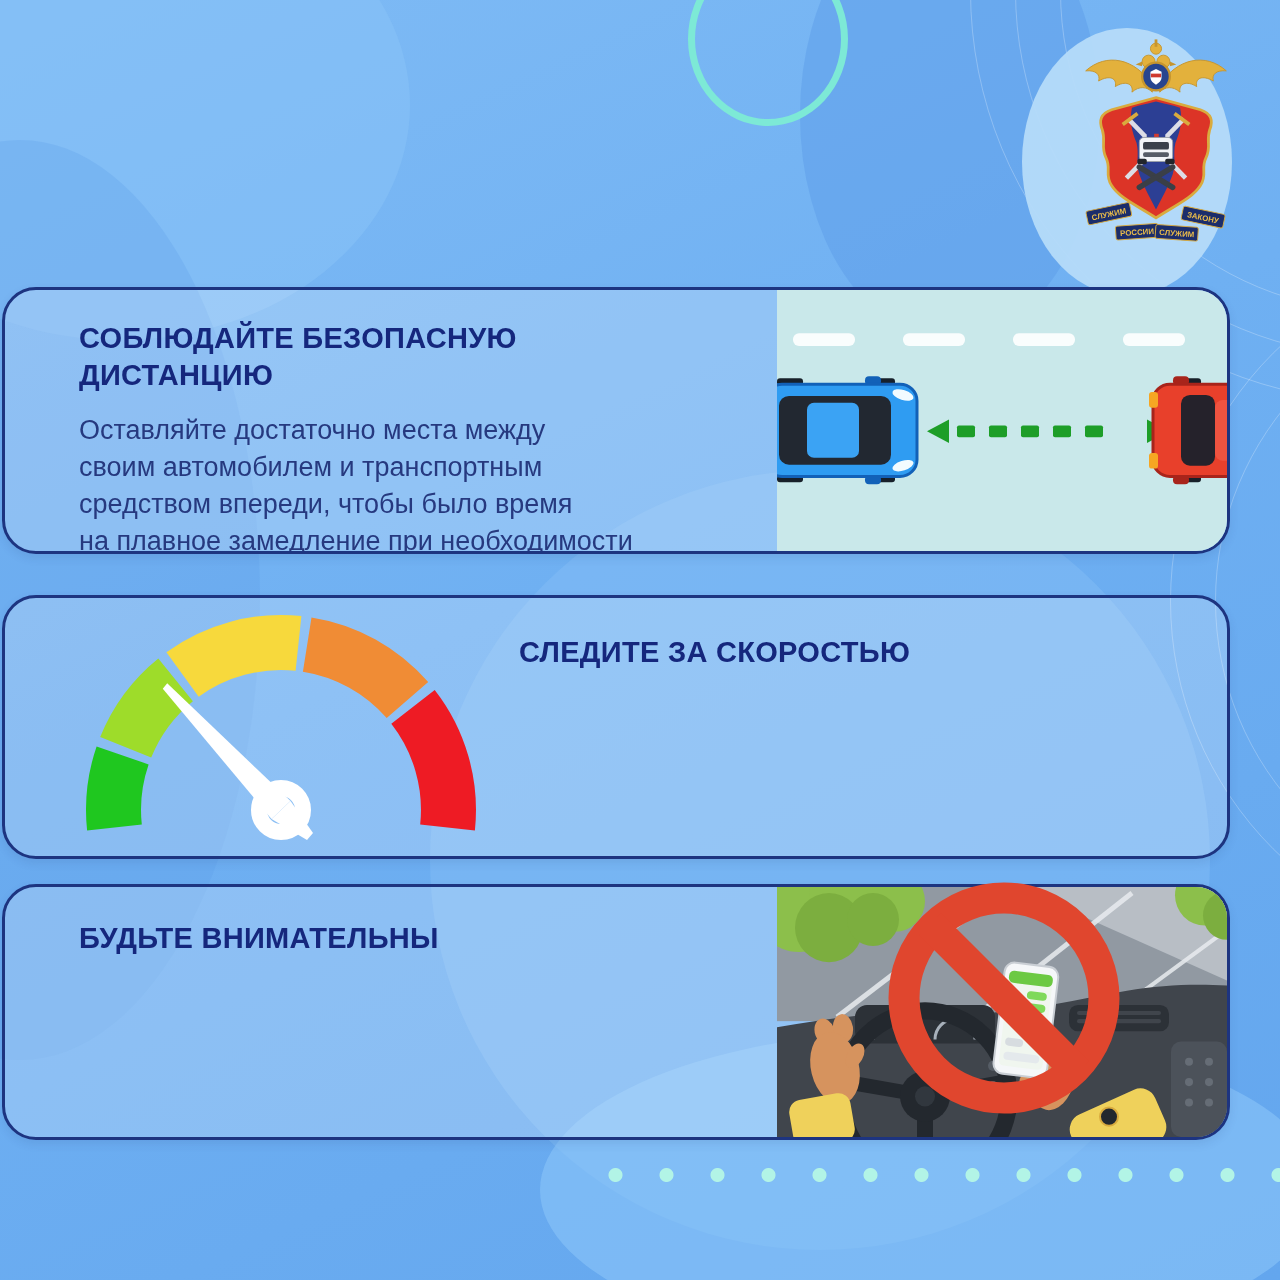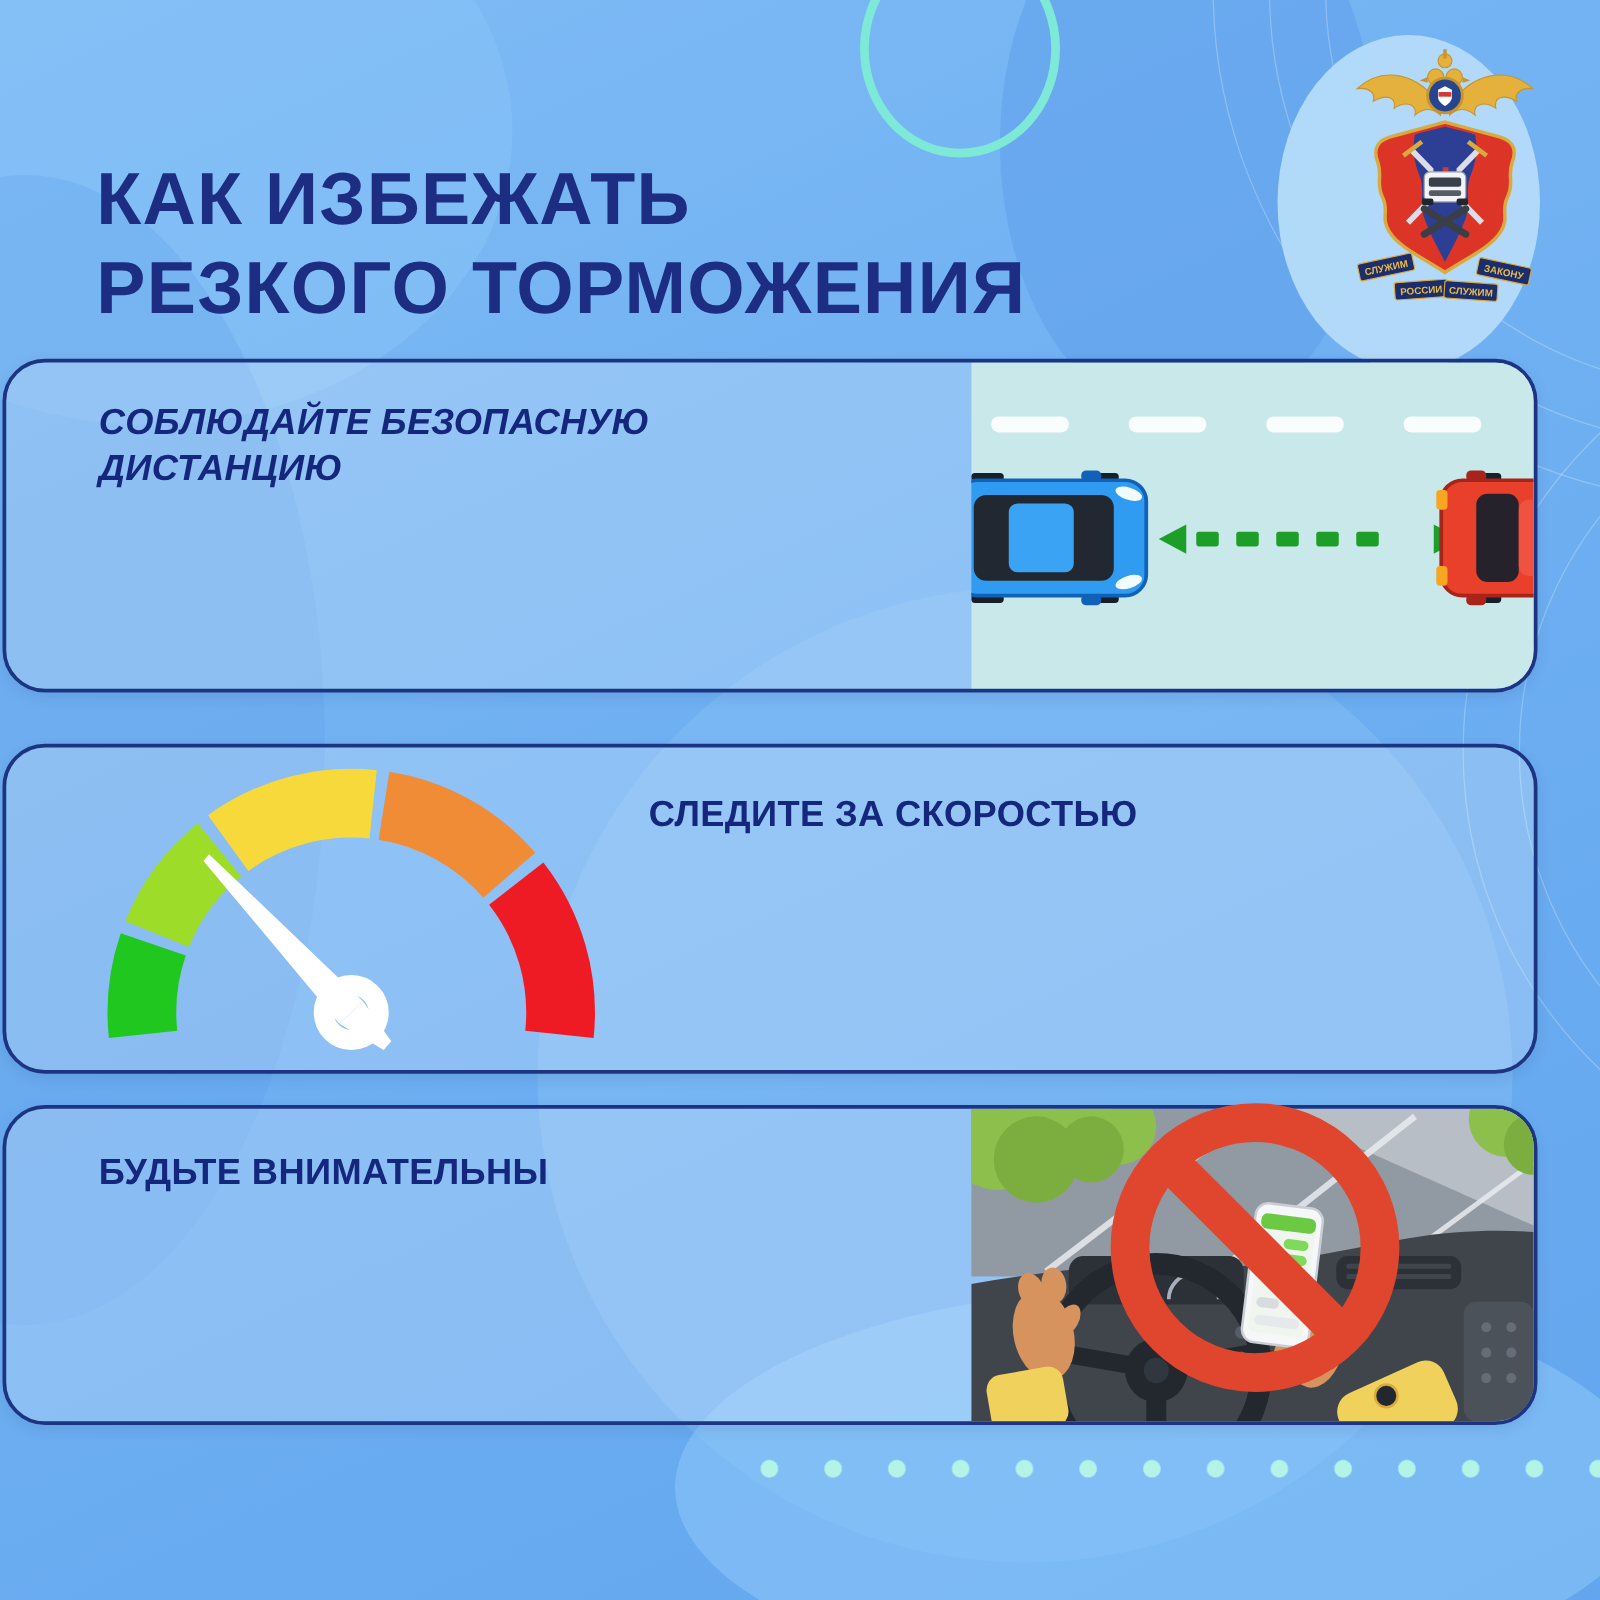--- a/index.html
+++ b/index.html
@@ -66,10 +66,6 @@
   <div class="blob b2"></div>
   <div class="dots"></div>
 
-  <h1 class="title">
-    <div>КАК ИЗБЕЖАТЬ</div>
-    <div>РЕЗКОГО ТОРМОЖЕНИЯ</div>
-  </h1>
 
   <svg class="emblem" viewBox="0 0 160 235">
 

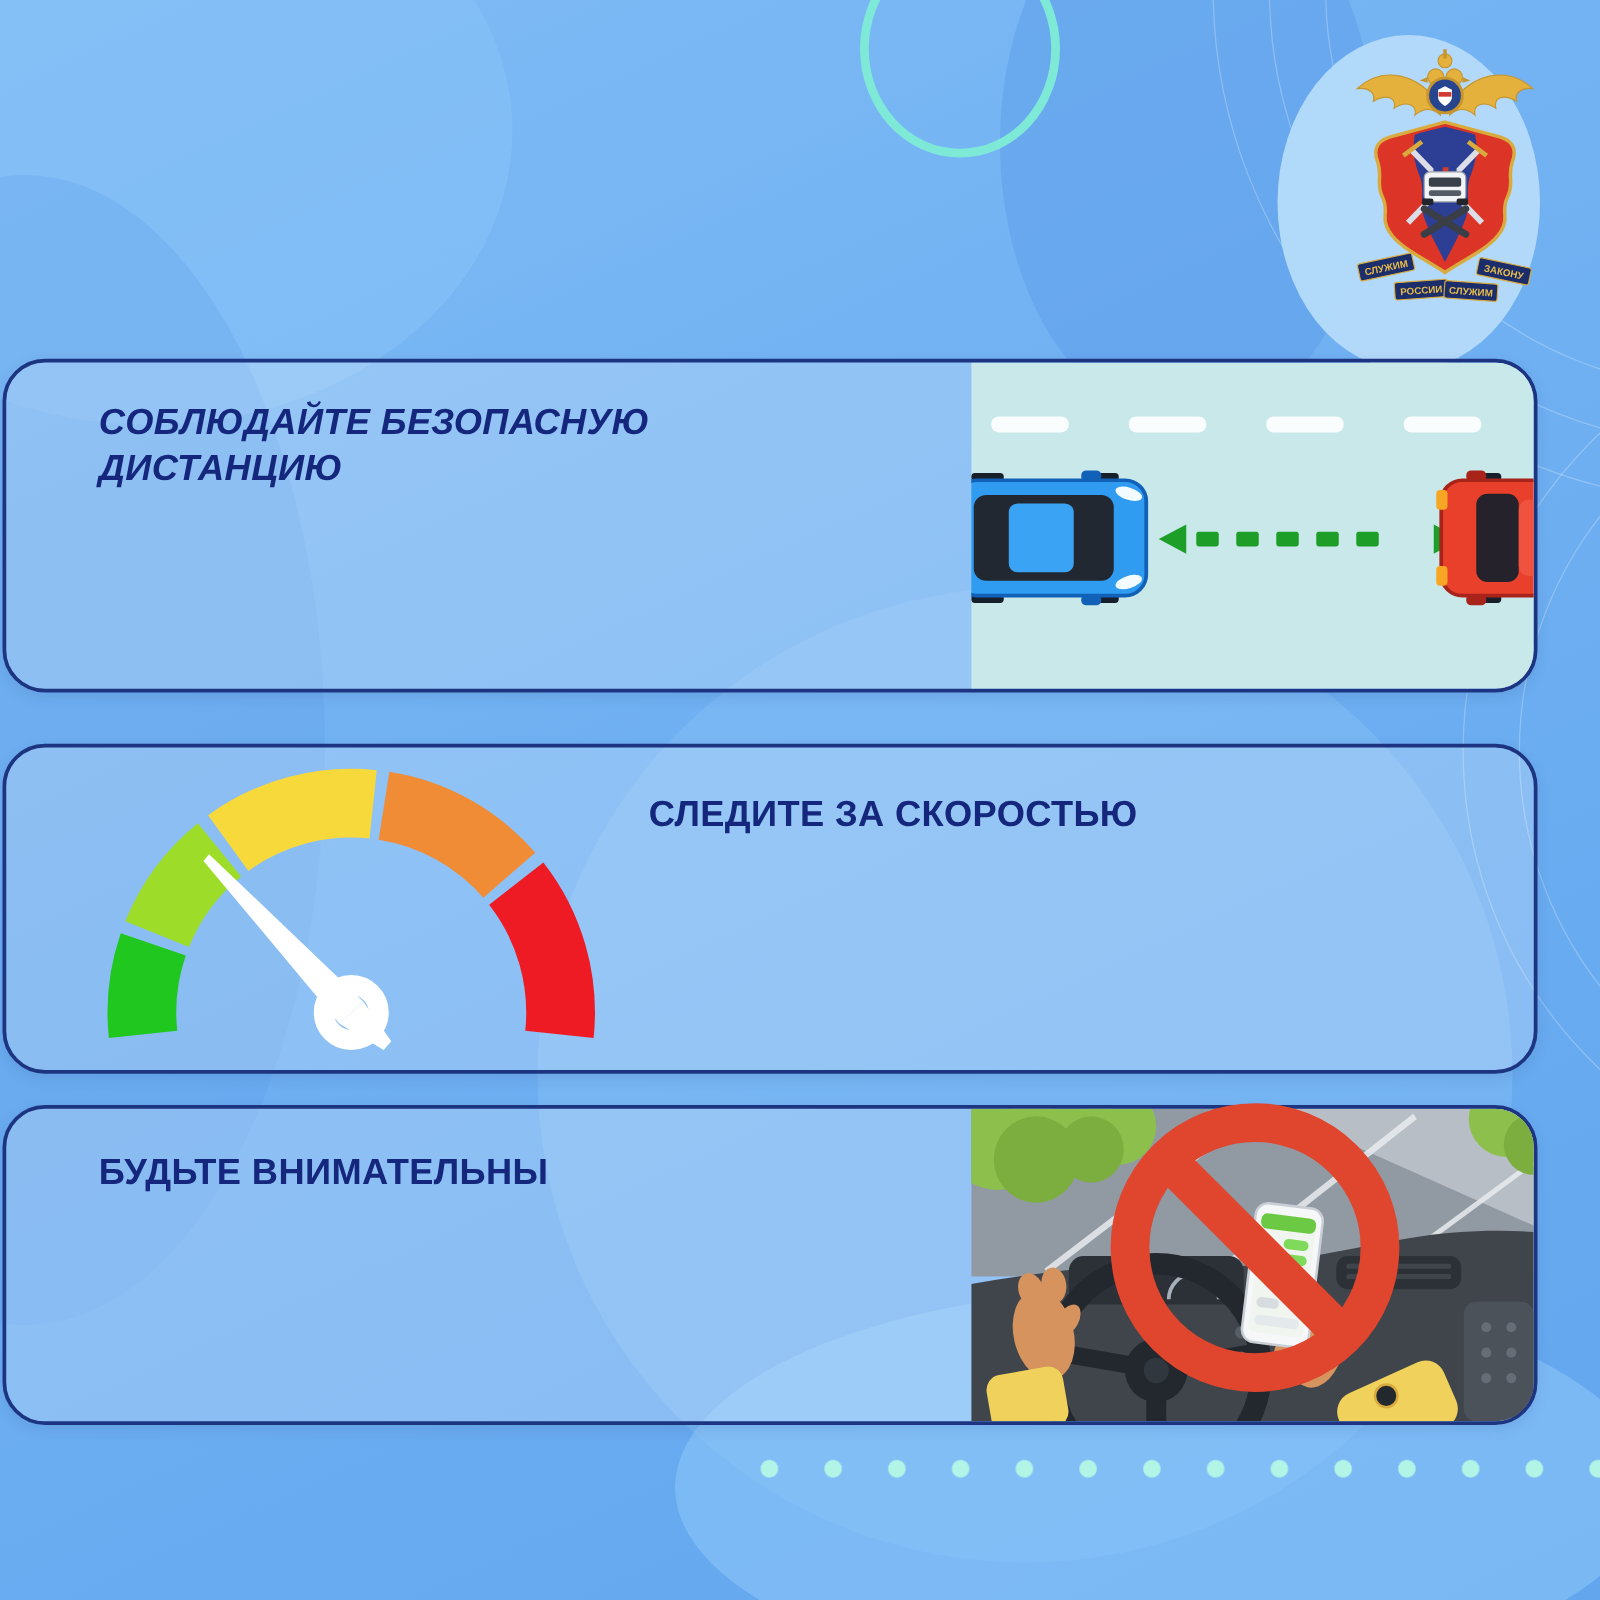--- a/index.html
+++ b/index.html
@@ -32,7 +32,7 @@
   .card{position:absolute;left:2px;width:1228px;box-sizing:border-box;border:3px solid #1d3480;
     border-radius:34px;background:rgba(255,255,255,.22);overflow:hidden;z-index:2;
     box-shadow:0 4px 10px rgba(25,45,110,.10);}
-  .card1{top:287px;height:267px;font-style:italic;}
+  .card1{top:287px;height:267px;}
   .card2{top:595px;height:264px;}
   .card3{top:884px;height:256px;}
   .card-text{position:absolute;}

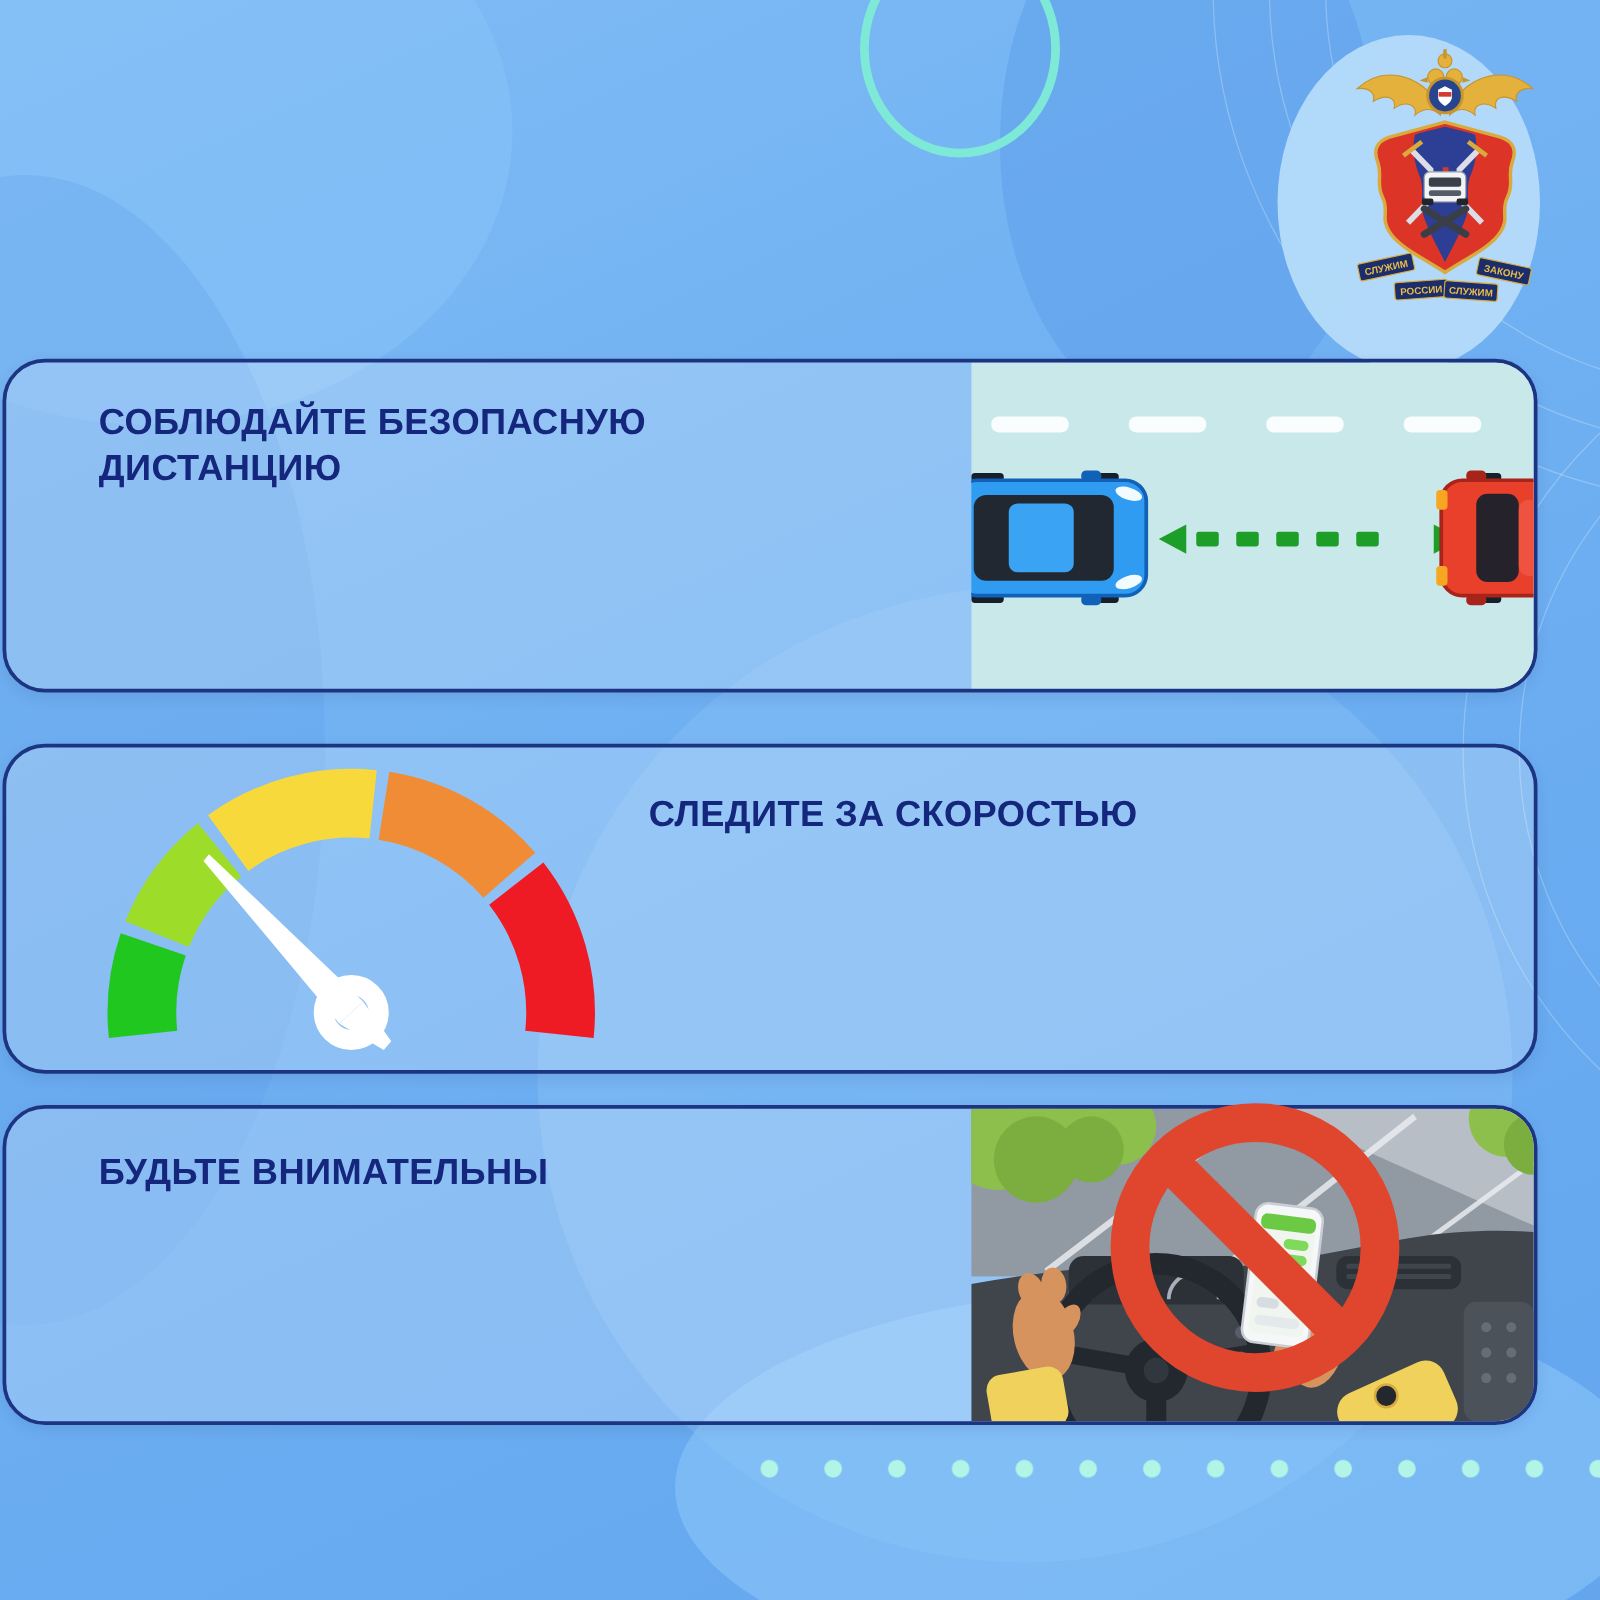--- a/index.html
+++ b/index.html
@@ -129,6 +129,10 @@
     <div class="card-text">
       <h2 class="card-heading">СОБЛЮДАЙТЕ БЕЗОПАСНУЮ
 ДИСТАНЦИЮ</h2>
+      <p class="card-body">Оставляйте достаточно места между
+своим автомобилем и транспортным
+средством впереди, чтобы было время
+на плавное замедление при необходимости</p>
     </div>
     <div class="illu">
       <svg viewBox="0 0 450 266" preserveAspectRatio="none">

